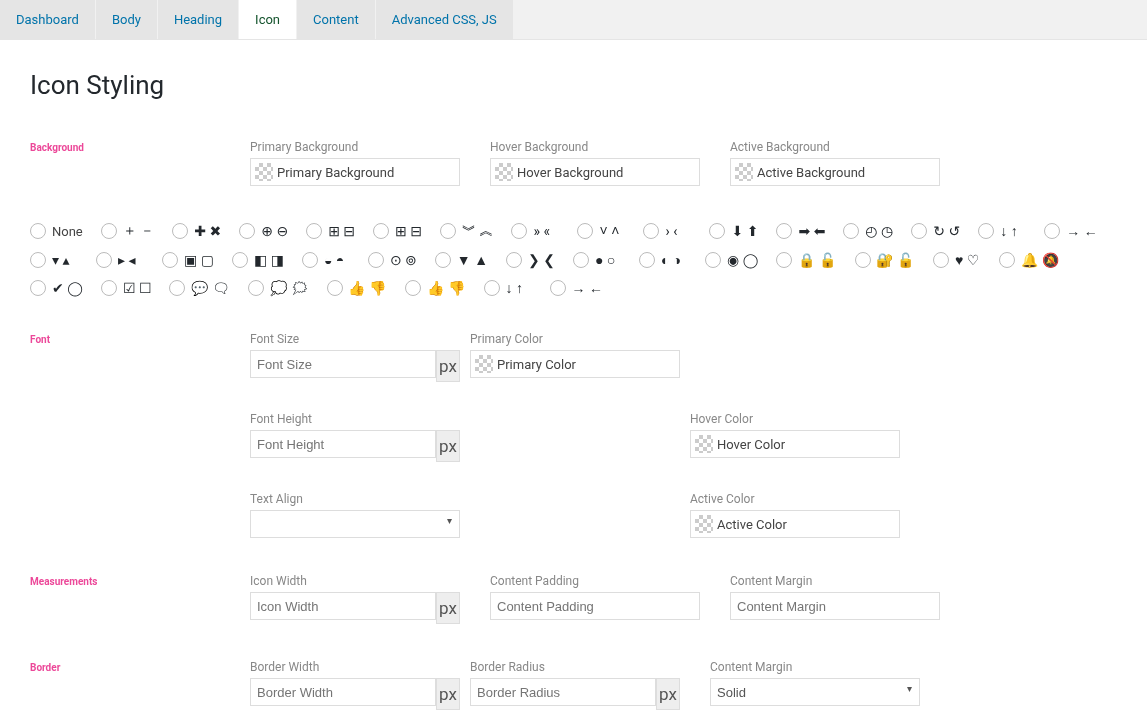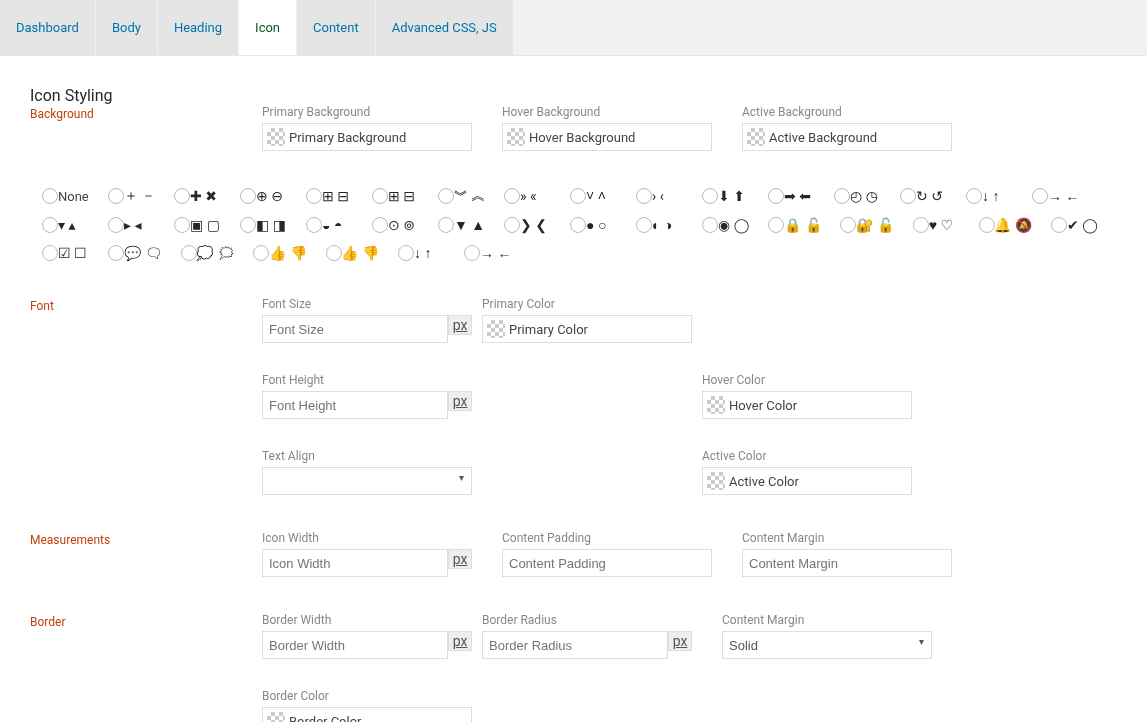--- a/index.html
+++ b/index.html
@@ -17,7 +17,7 @@
     border-bottom: 1px solid #e5e5e5;
   }
   .tab {
-    padding: 20px 16px;
+    padding: 12px 16px;
     background: #e5e5e5;
     color: #0073aa;
     cursor: pointer;

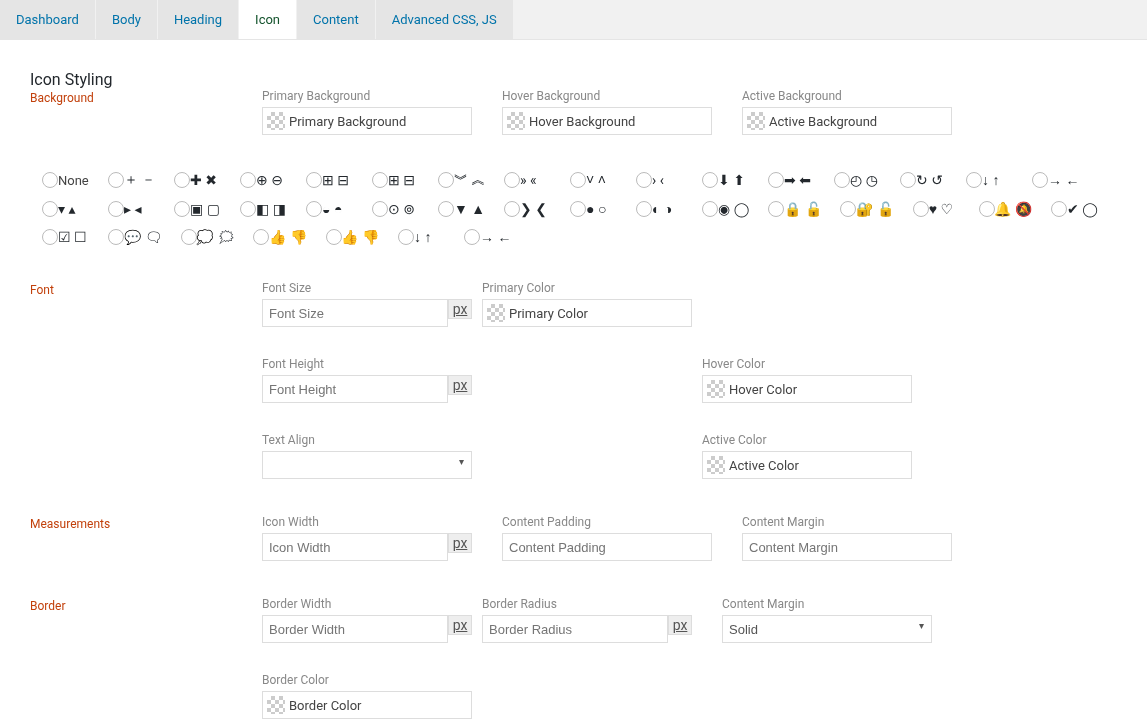--- a/index.html
+++ b/index.html
@@ -32,9 +32,10 @@
     padding: 30px 30px 30px 30px;
   }
   h2.page-title {
-    font-size: 16px;
+    font-size: 26px;
     font-weight: 400;
     color: #23282d;
+    margin-bottom: 40px;
   }
   .section {
     display: flex;

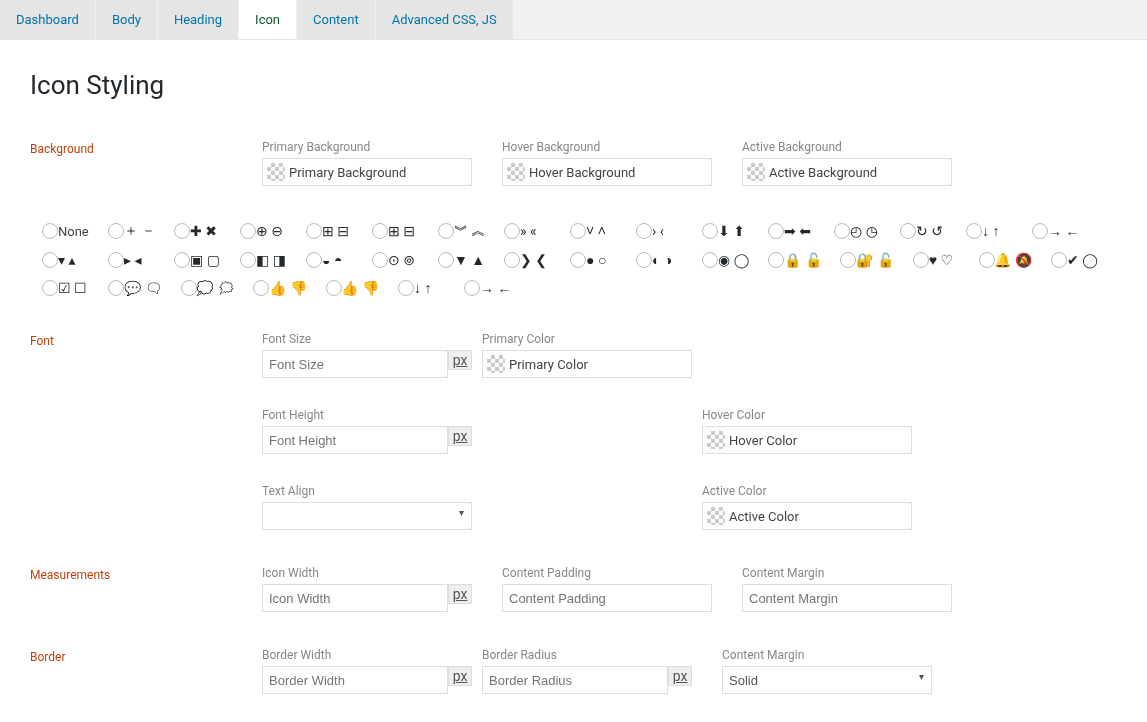--- a/index.html
+++ b/index.html
@@ -43,9 +43,9 @@
   }
   .section-label {
     width: 220px;
-    font-weight: 400;
-    font-size: 12px;
-    color: #c2410c;
+    font-weight: 700;
+    font-size: 10px;
+    color: #ec4899;
     padding-top: 2px;
   }
   .section-body {

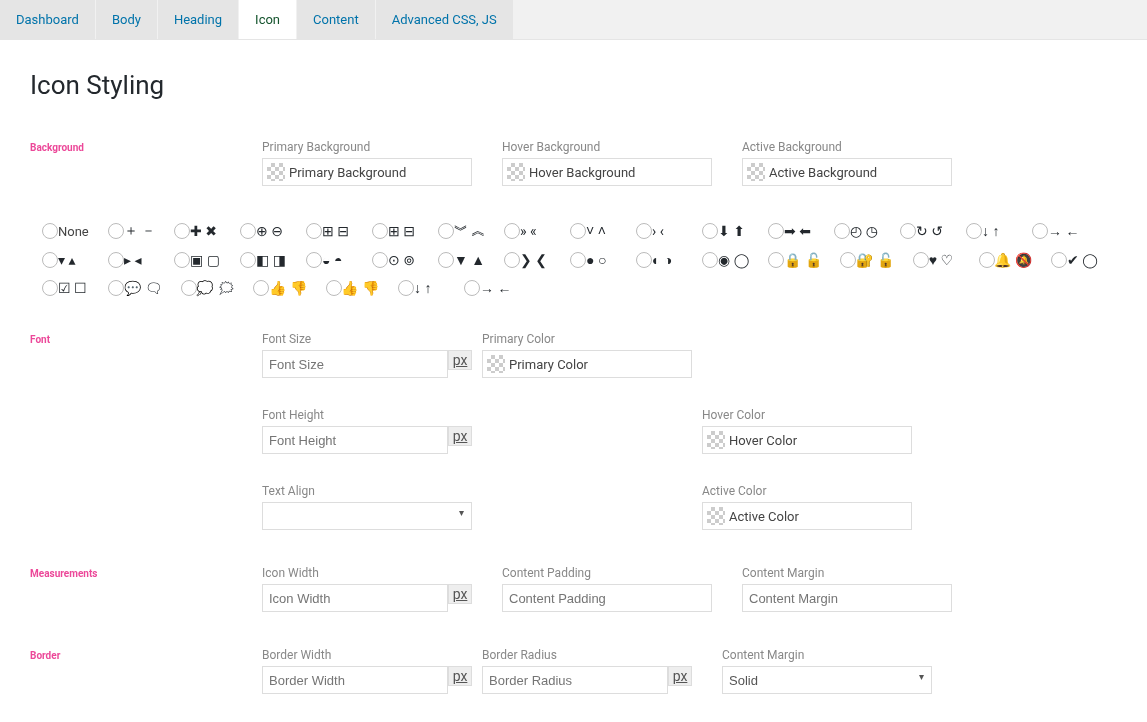--- a/index.html
+++ b/index.html
@@ -53,7 +53,6 @@
     display: flex;
     flex-wrap: wrap;
     gap: 30px 30px;
-    margin-left: 12px;
   }
   .field {
     width: 210px;

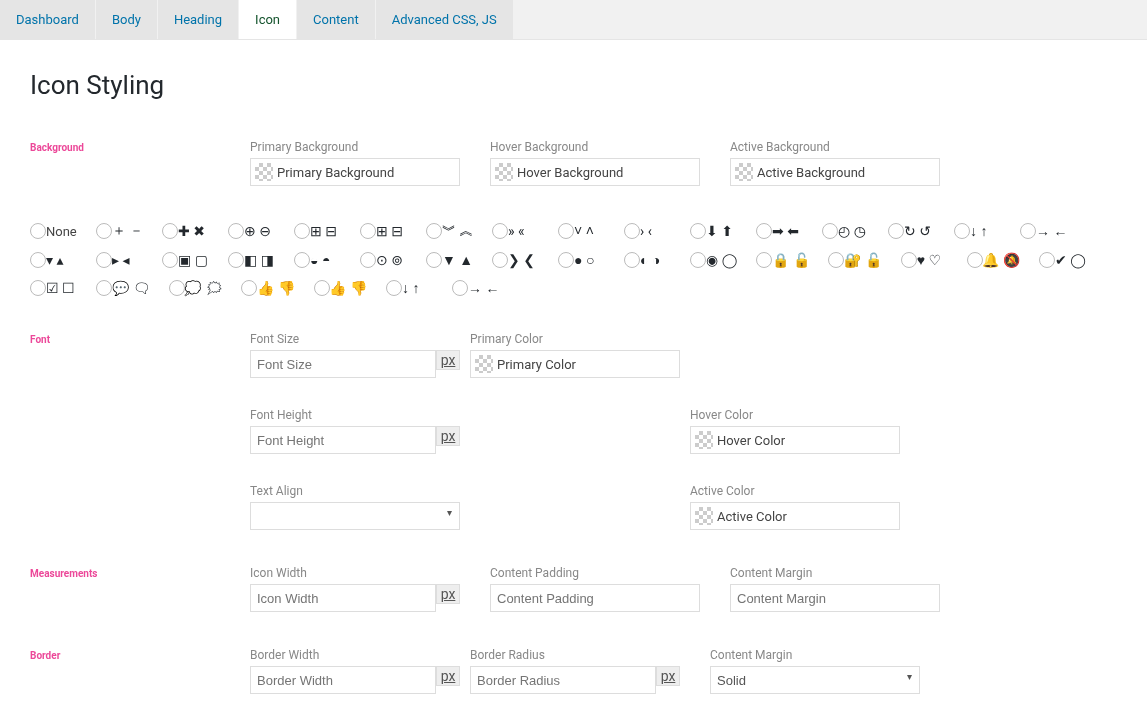--- a/index.html
+++ b/index.html
@@ -137,6 +137,7 @@
   .icon-option {
     display: flex;
     align-items: center;
+    gap: 6px;
     min-width: 48px;
   }
   .radio {

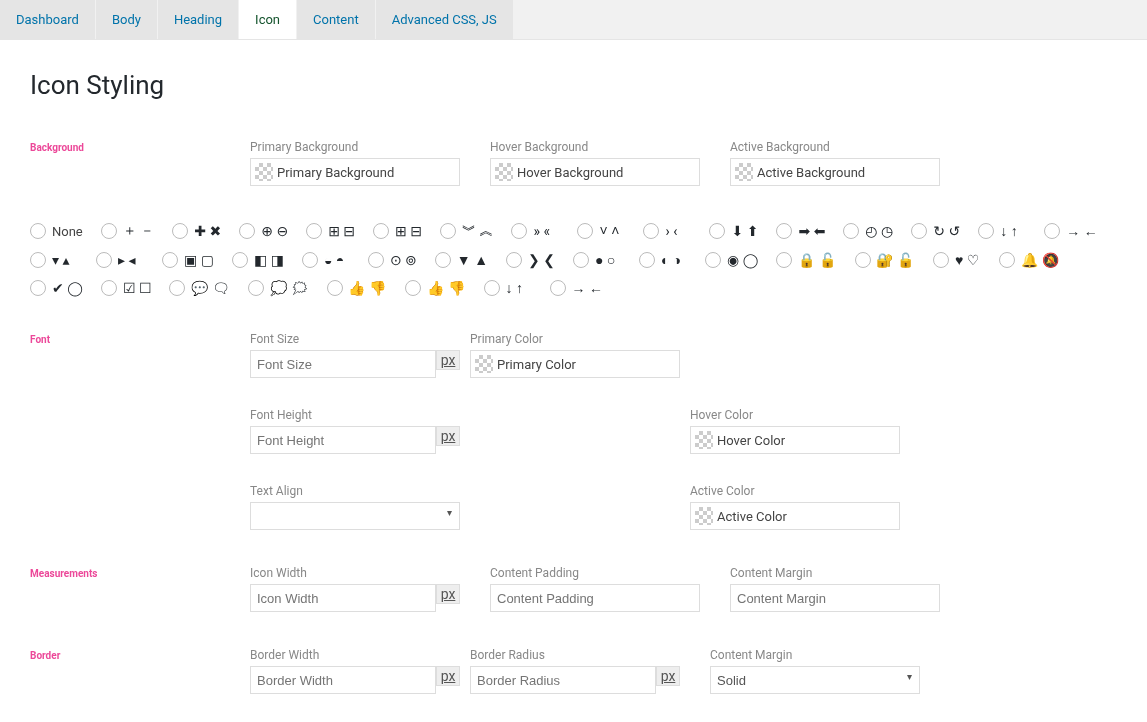--- a/index.html
+++ b/index.html
@@ -97,15 +97,14 @@
   }
   .input-group .suffix {
     width: 24px;
-    height: 20px;
+    height: 32px;
     border: 1px solid #ddd;
     background: #eee;
-    font-size: 14px;
+    font-size: 17px;
     display: flex;
     align-items: center;
     justify-content: center;
     color: #555;
-    text-decoration: underline;
   }
   .color-input {
     display: flex;

